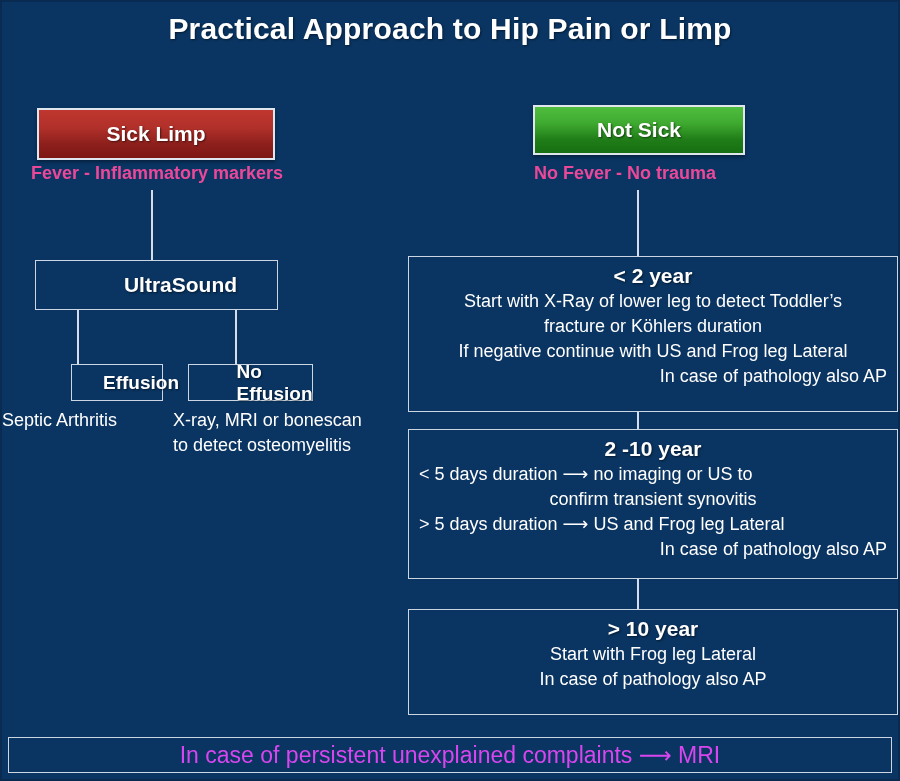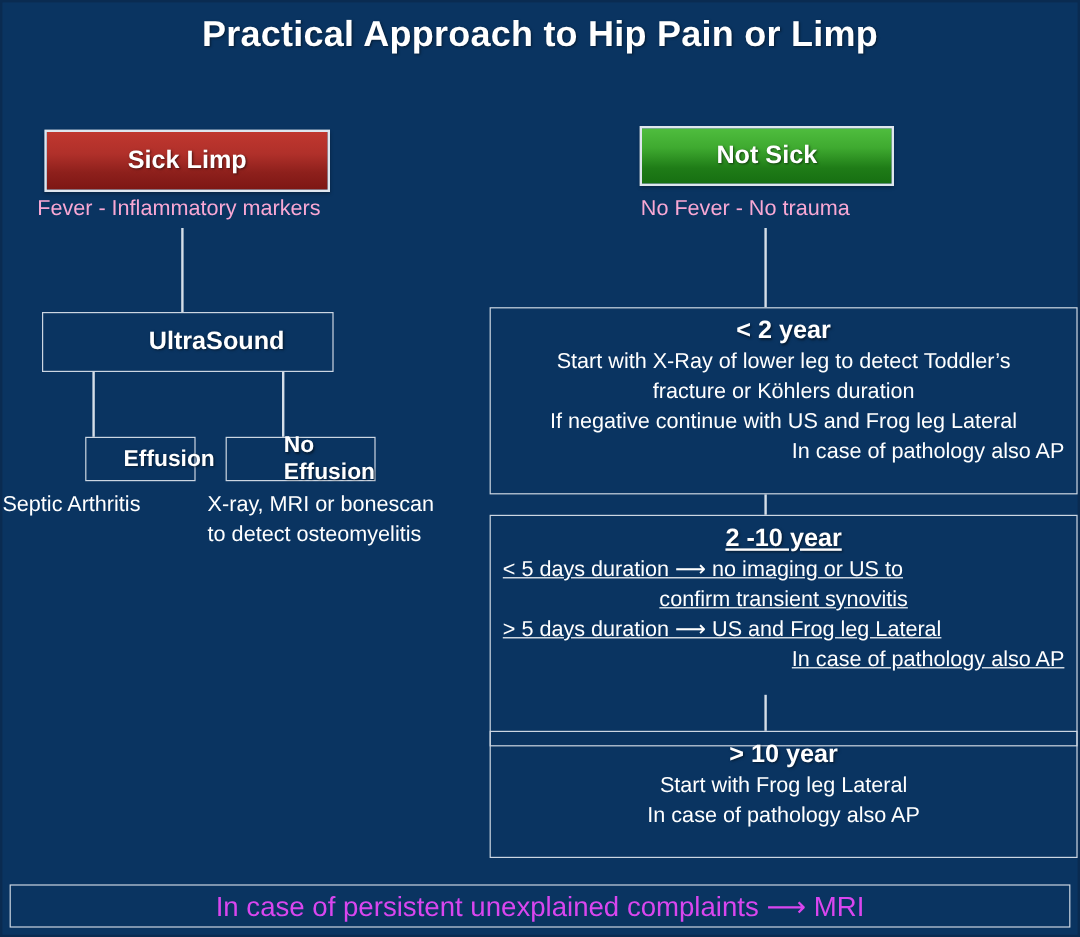--- a/index.html
+++ b/index.html
@@ -74,8 +74,9 @@
   .caption {
     position: absolute;
     font-size: 18px;
-    color: #f9a8d4;
+    color: #ec4899;
     white-space: nowrap;
+    font-weight: bold;
   }
   #cap-sick  { left: 31px;  top: 163px; }
   #cap-notsick { left: 534px; top: 163px; }

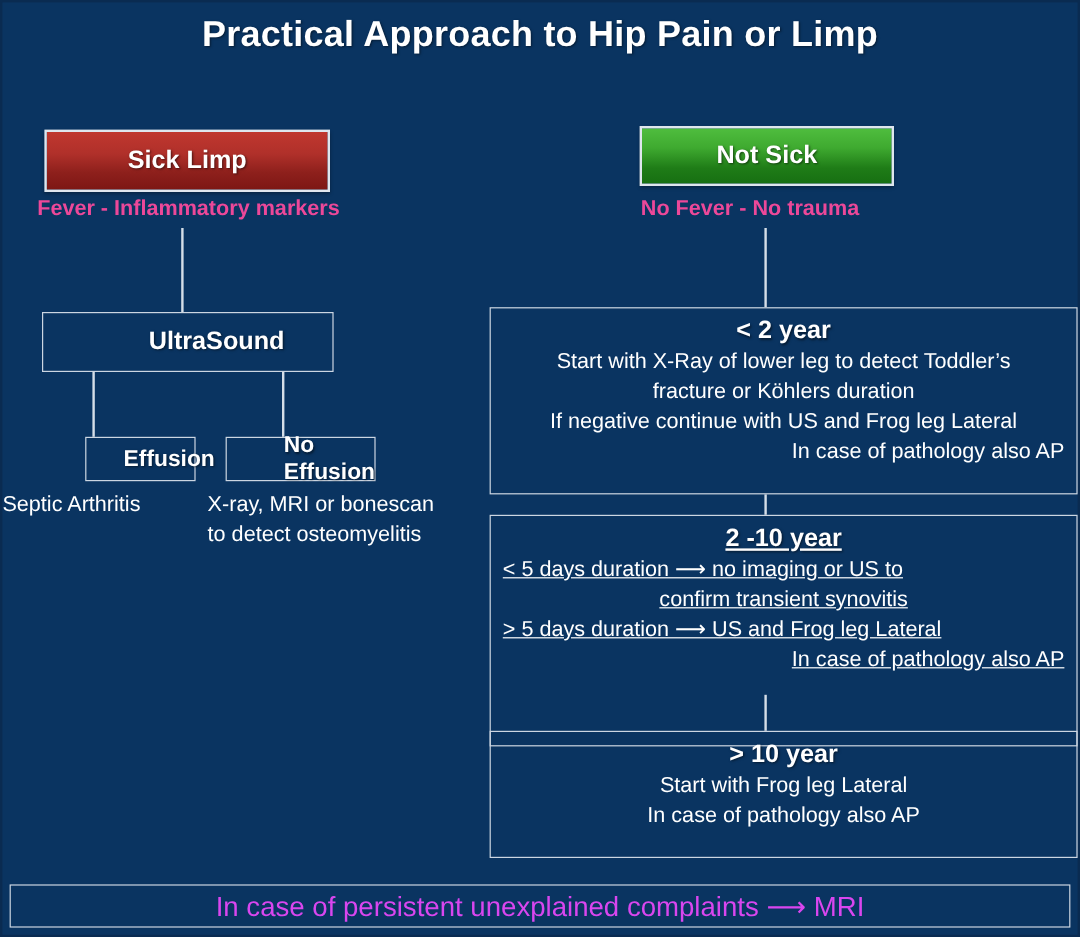--- a/index.html
+++ b/index.html
@@ -165,7 +165,7 @@
   .ln.l { text-align: left; }
 
   #box-lt2   { top: 256px;  height: 156px; }
-  #box-2to10 { top: 429px;  height: 193px; text-decoration: underline; }
+  #box-2to10 { top: 429px;  height: 150px; }
   #box-gt10  { top: 609px;  height: 106px; }
 
   

